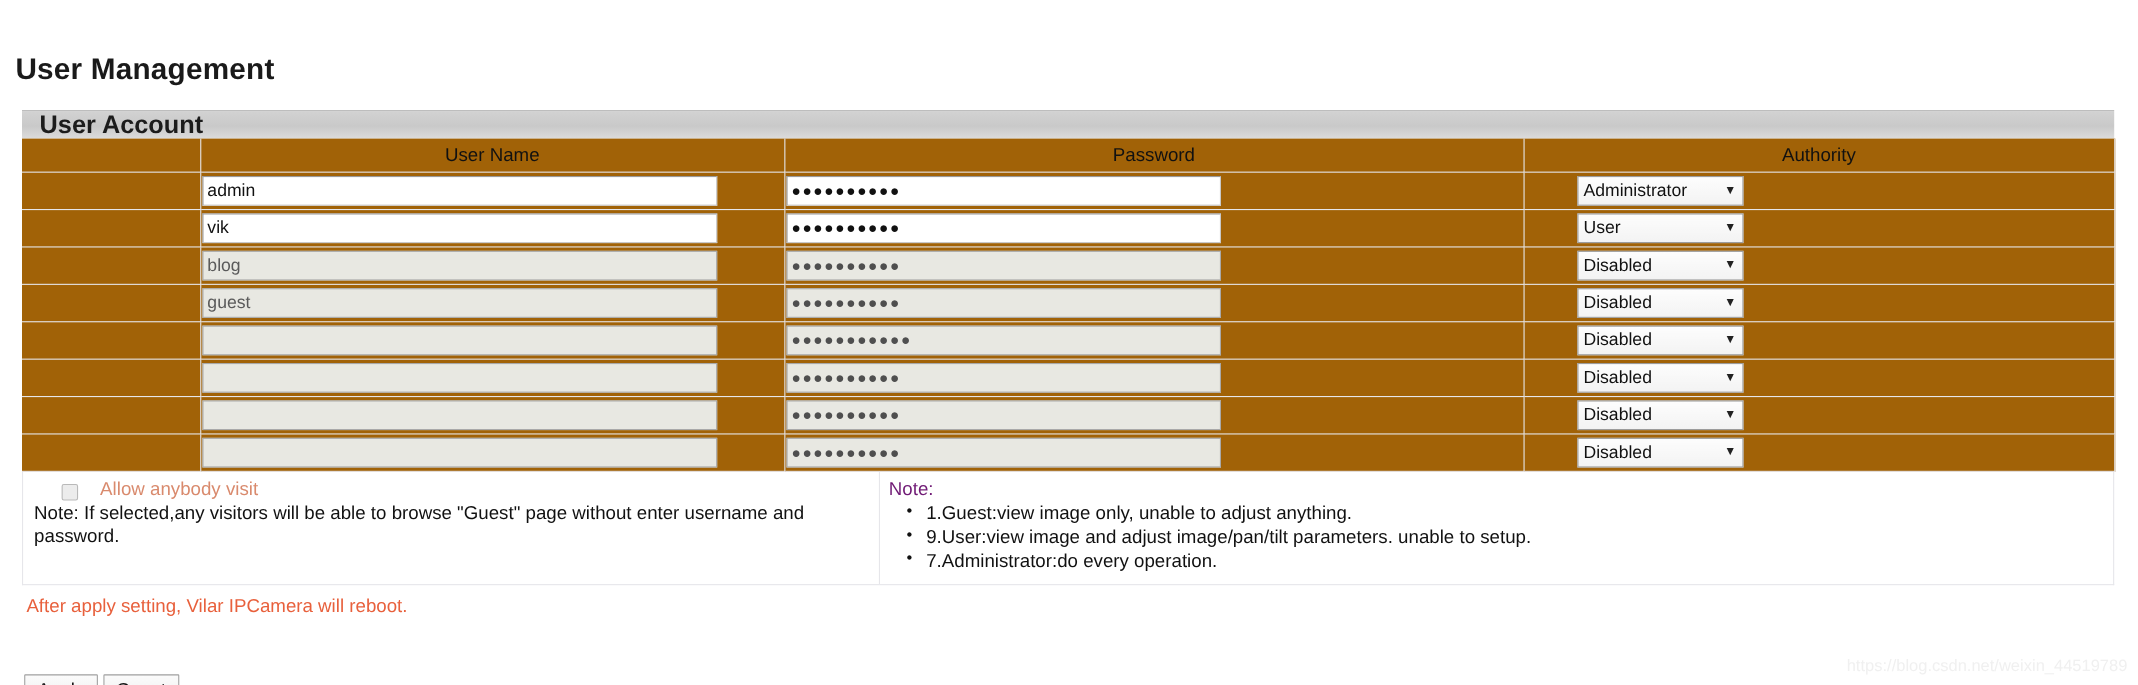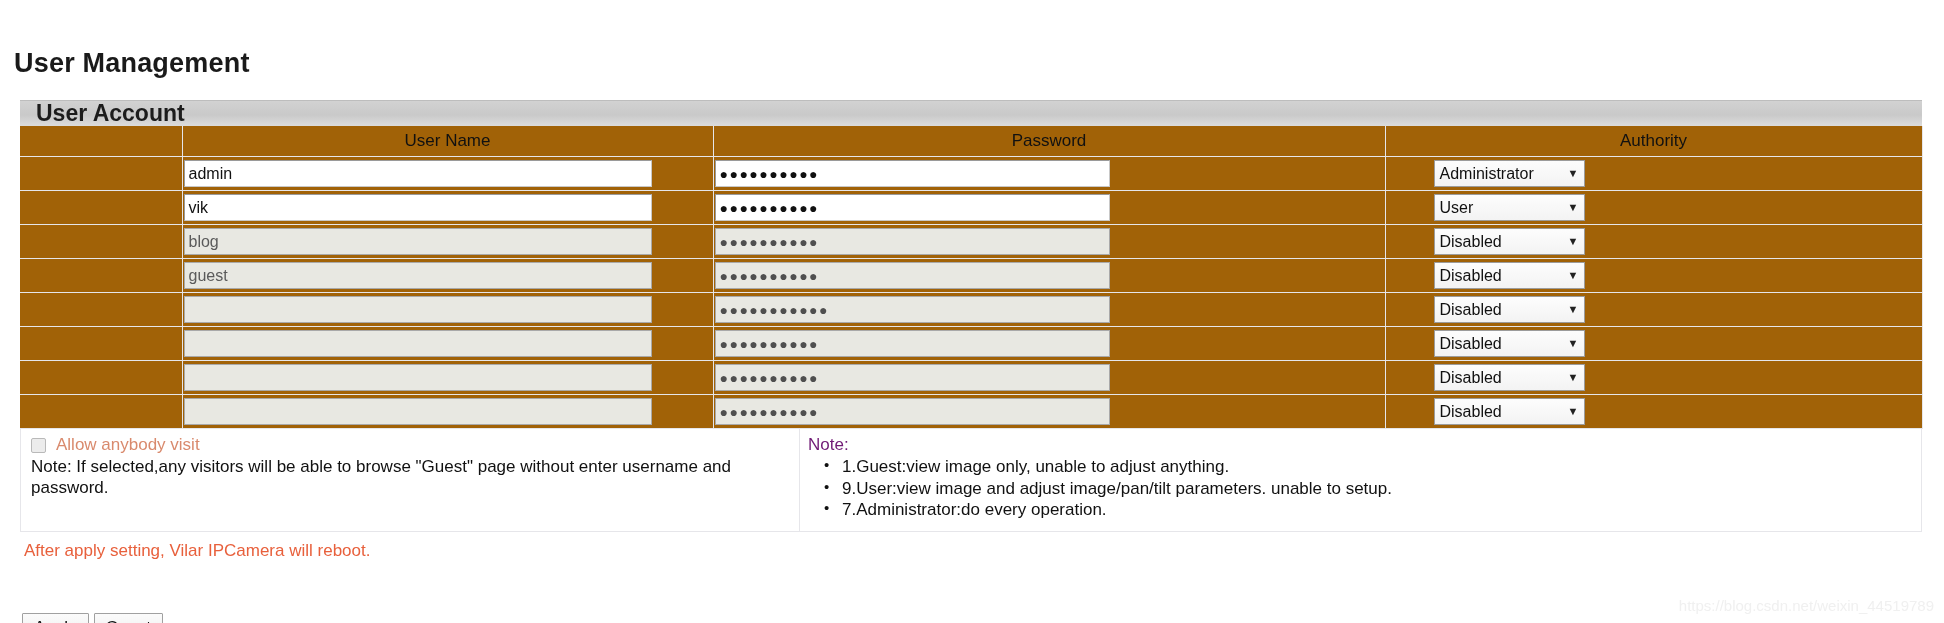--- a/index.html
+++ b/index.html
@@ -152,7 +152,7 @@
     padding: 6px 8px 10px 8px;
   }
 
-  .chk-row { display: flex; align-items: center; gap: 10px; }
+  .chk-row { display: flex; align-items: flex-end; gap: 20px; margin-left: 25px; }
   .chk {
     width: 15px; height: 15px;
     box-sizing: border-box;

